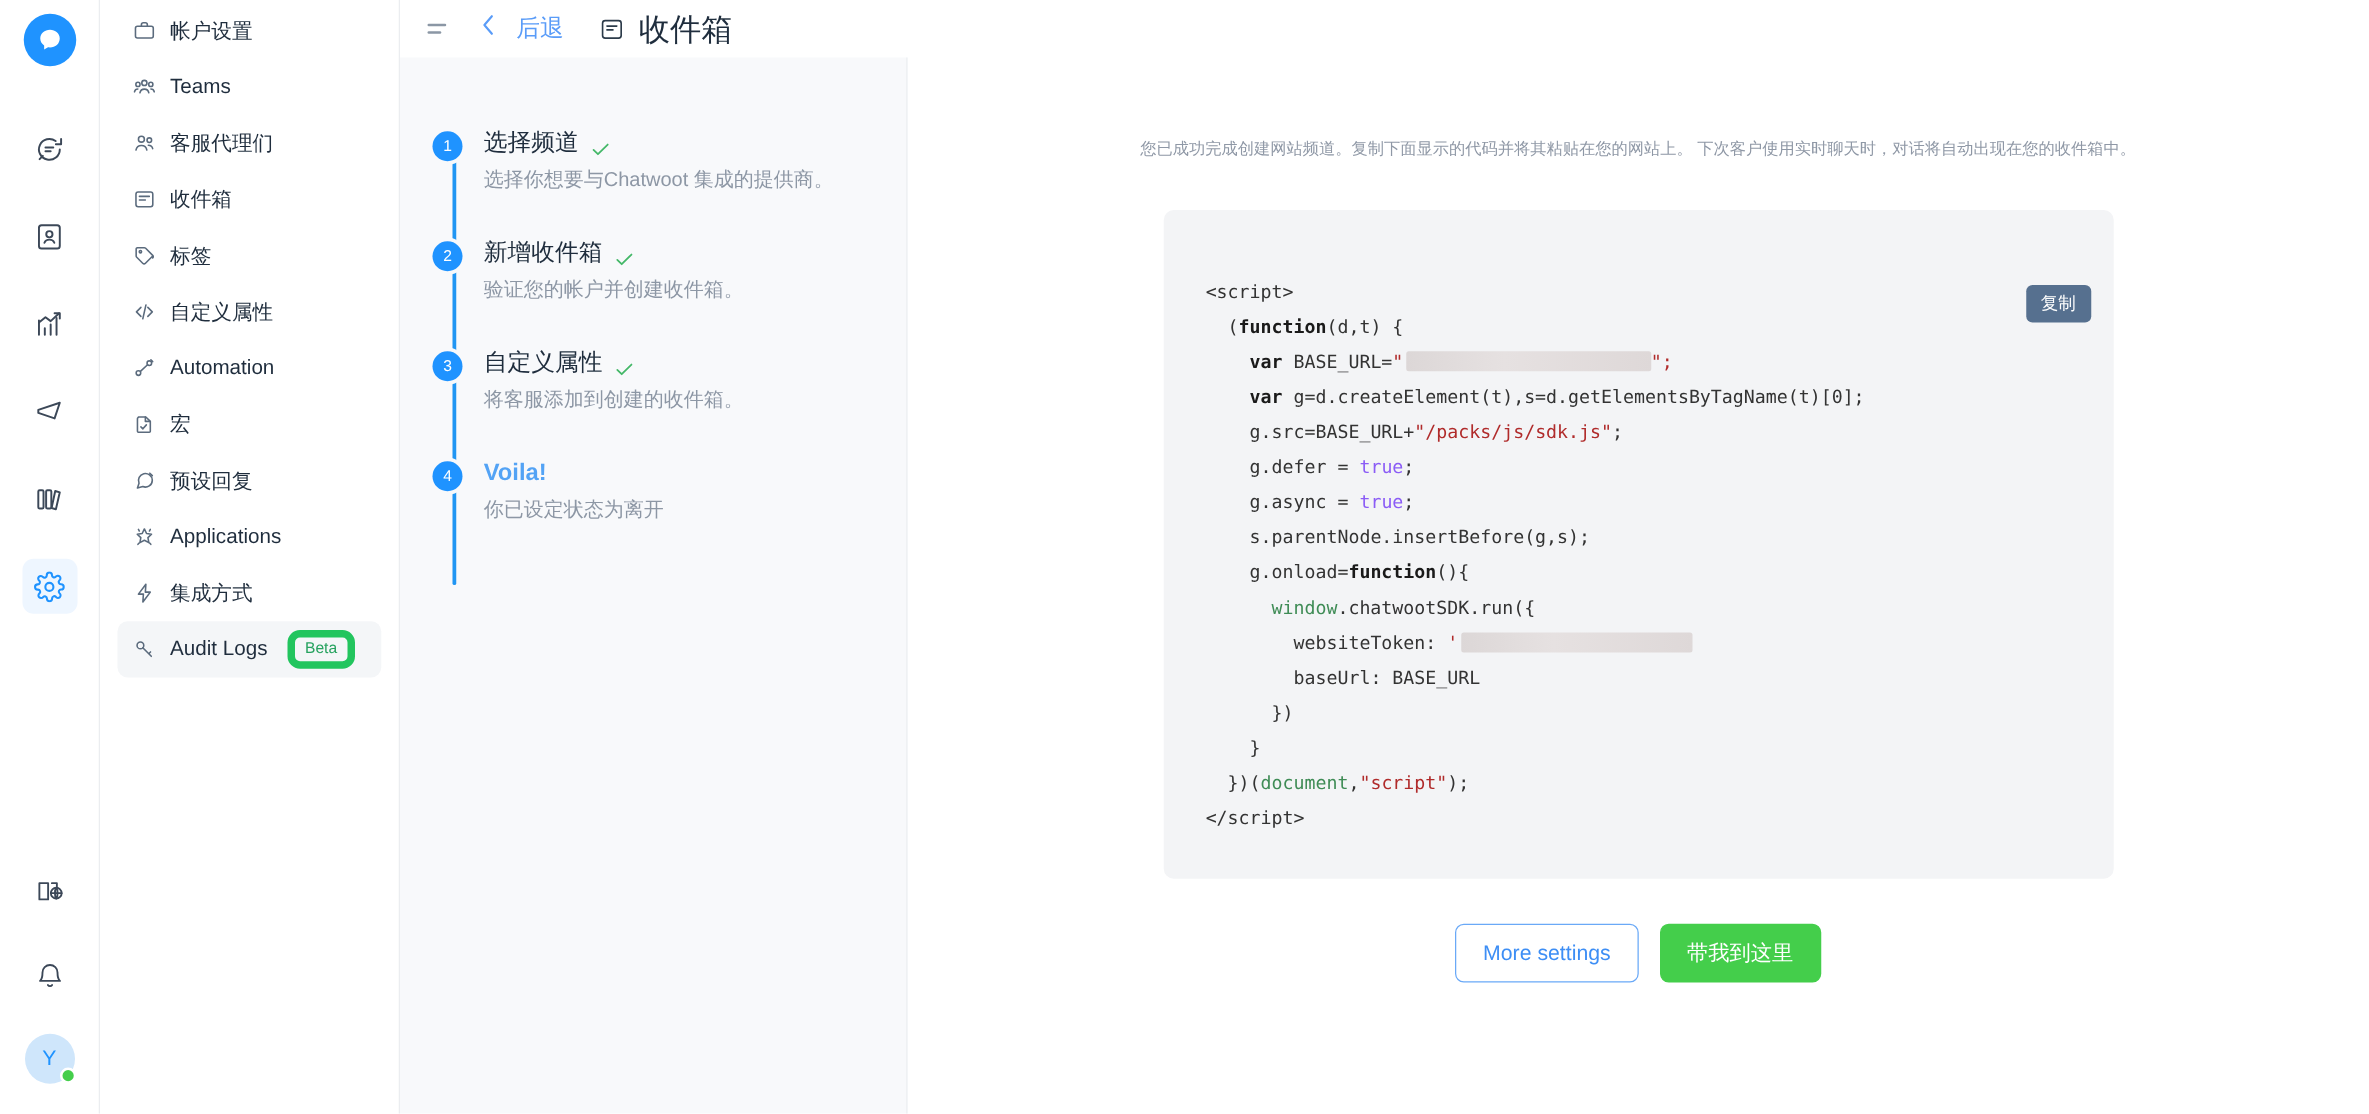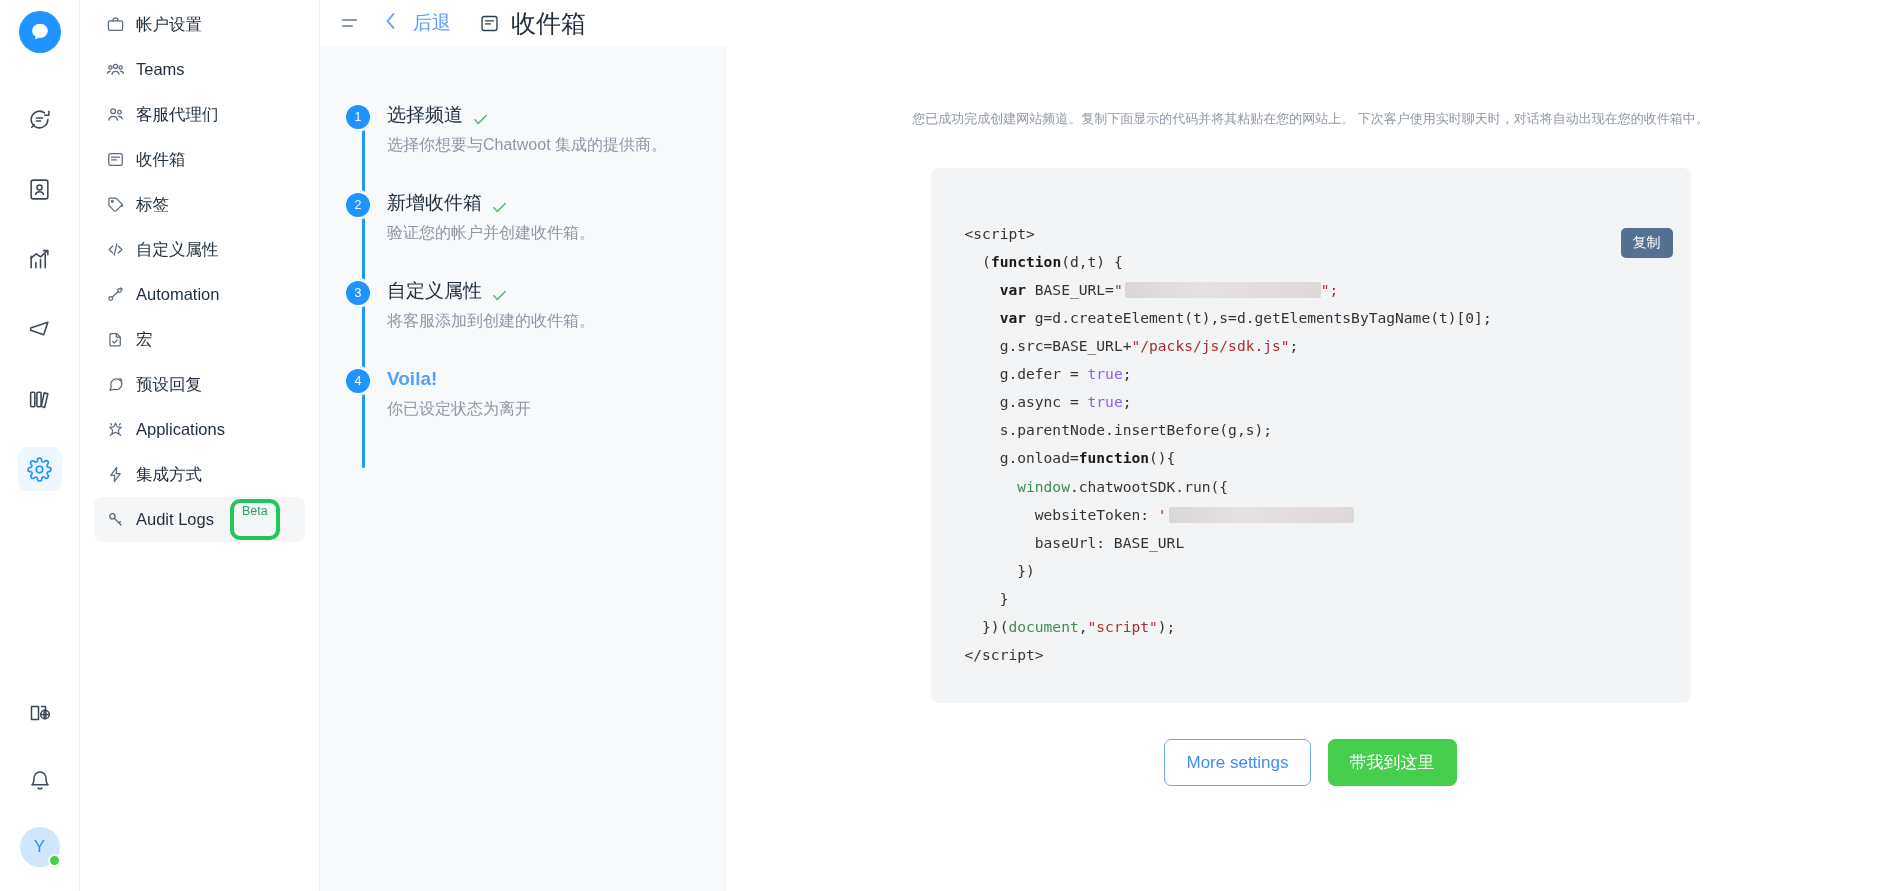--- a/index.html
+++ b/index.html
@@ -64,8 +64,8 @@
   .nav-item.active { background: #f4f6f8; }
   .beta {
     font-size: 12.5px; color: #27a360;
-    border: 4px solid #22c55e; border-radius: 10px;
-    padding: 1px 8px 16px; line-height: 1.25; margin-left: 5px;
+    border: 6px solid #22c55e; border-radius: 10px;
+    padding: 1px 8px 2px; line-height: 1.25; margin-left: 5px;
   }
 
   

